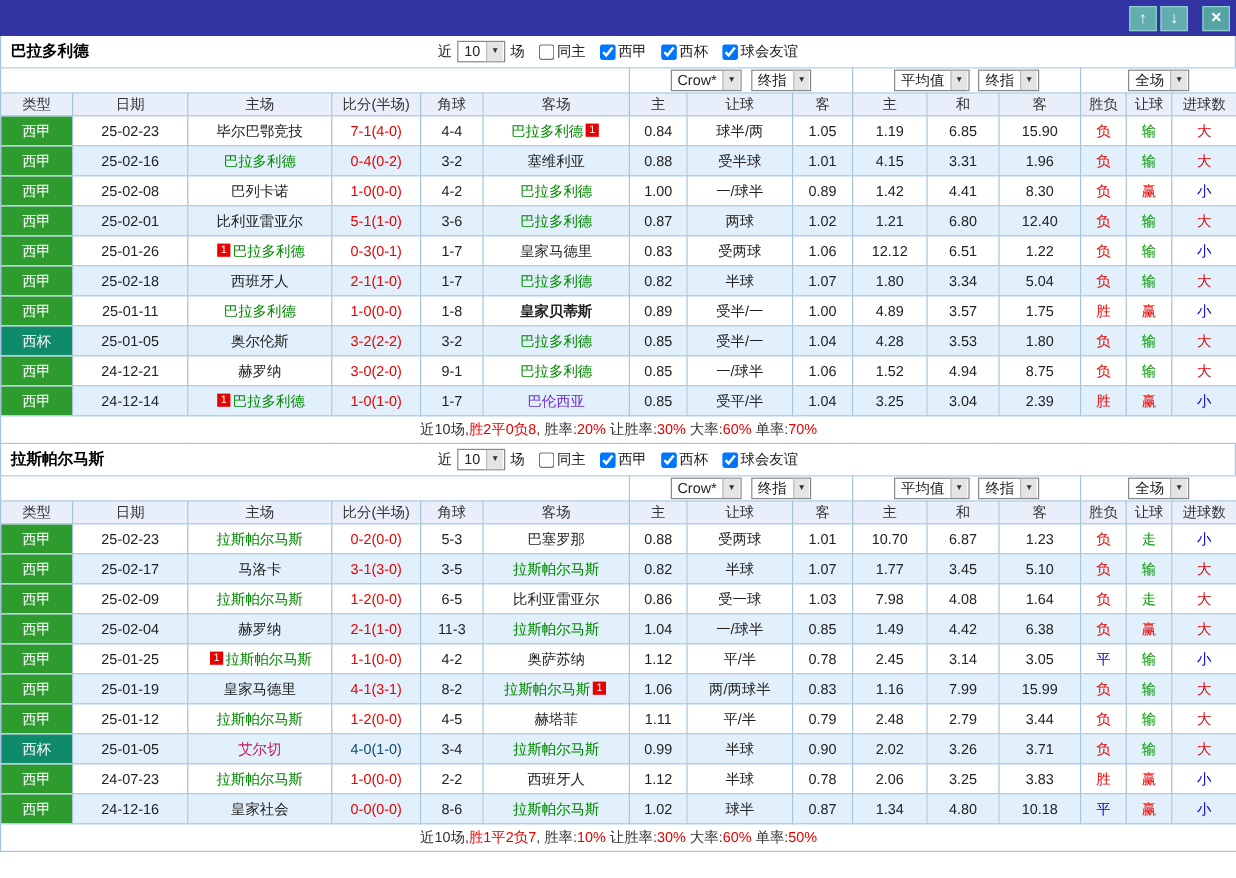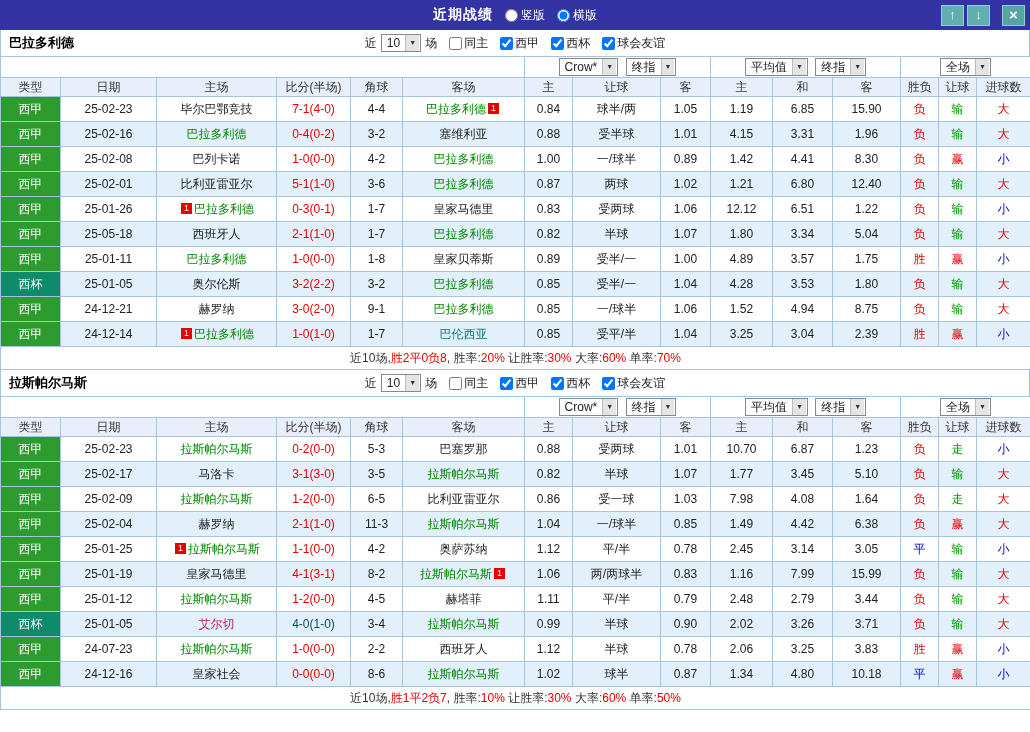--- a/index.html
+++ b/index.html
@@ -58,17 +58,6 @@
 <div class="app">
 
   <div class="titlebar">
-    <div class="tb-center">
-      <span class="tb-title">近期战绩</span>
-      <label class="tb-radio">
-        <input type="radio" name="layout" style="">
-        <span>竖版</span>
-      </label>
-      <label class="tb-radio">
-        <input type="radio" name="layout" checked="" style="">
-        <span>横版</span>
-      </label>
-    </div>
     <div class="tb-buttons">
       <button class="tb-btn">↑</button>
       <button class="tb-btn">↓</button>

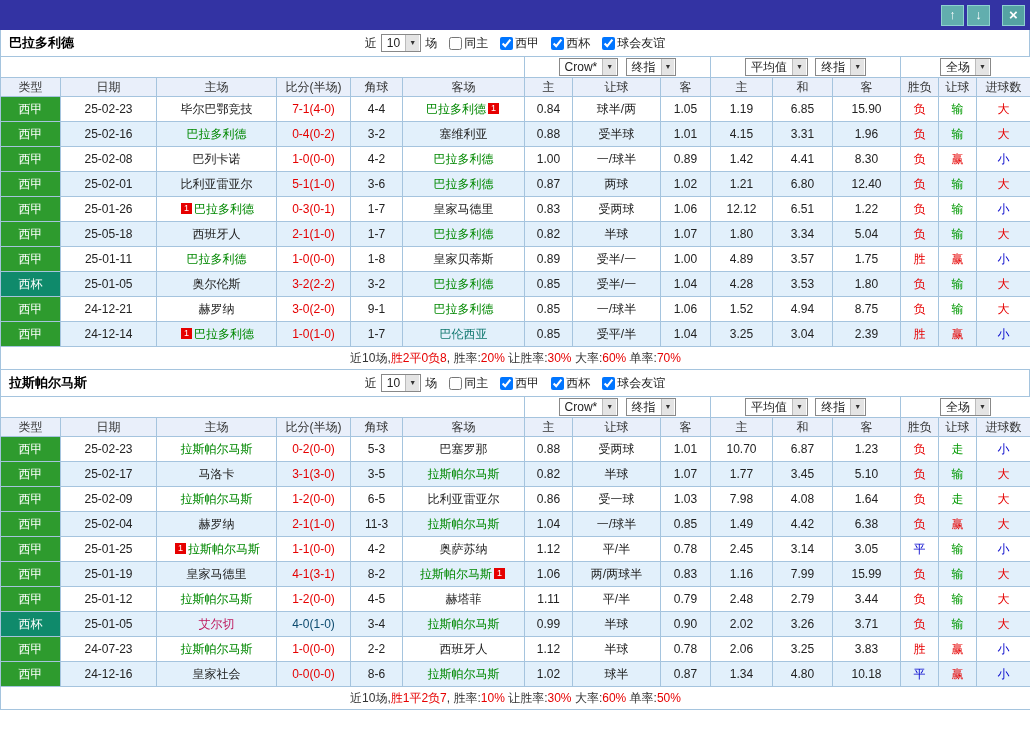--- a/index.html
+++ b/index.html
@@ -247,7 +247,7 @@
   </tr>
           <tr class="row alt">
     <td class="league" style="background: rgb(46, 155, 46);">西甲</td>
-    <td>25-05-18</td>
+    <td>25-02-18</td>
     <td><span class="team-link" style="color: rgb(34, 34, 34);">西班牙人</span></td>
     <td style="color: rgb(230, 0, 0);">2-1(1-0)</td>
     <td>1-7</td>

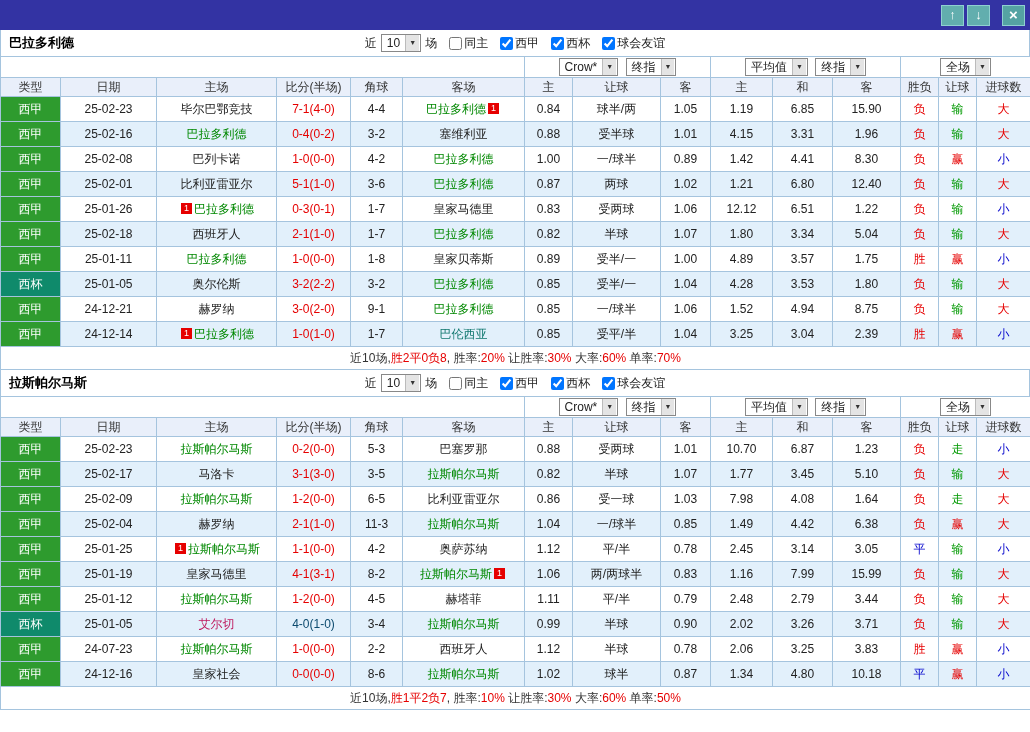--- a/index.html
+++ b/index.html
@@ -268,7 +268,7 @@
     <td><span class="team-link" style="color: rgb(0, 136, 0);">巴拉多利德</span></td>
     <td style="color: rgb(230, 0, 0);">1-0(0-0)</td>
     <td>1-8</td>
-    <td><span class="team-link" style="color: rgb(34, 34, 34);">皇家贝蒂斯</span></td>
+    <td><span class="team-link" style="color: rgb(34, 34, 34); font-weight: bold;">皇家贝蒂斯</span></td>
     <td>0.89</td>
     <td>受半/一</td>
     <td>1.00</td>

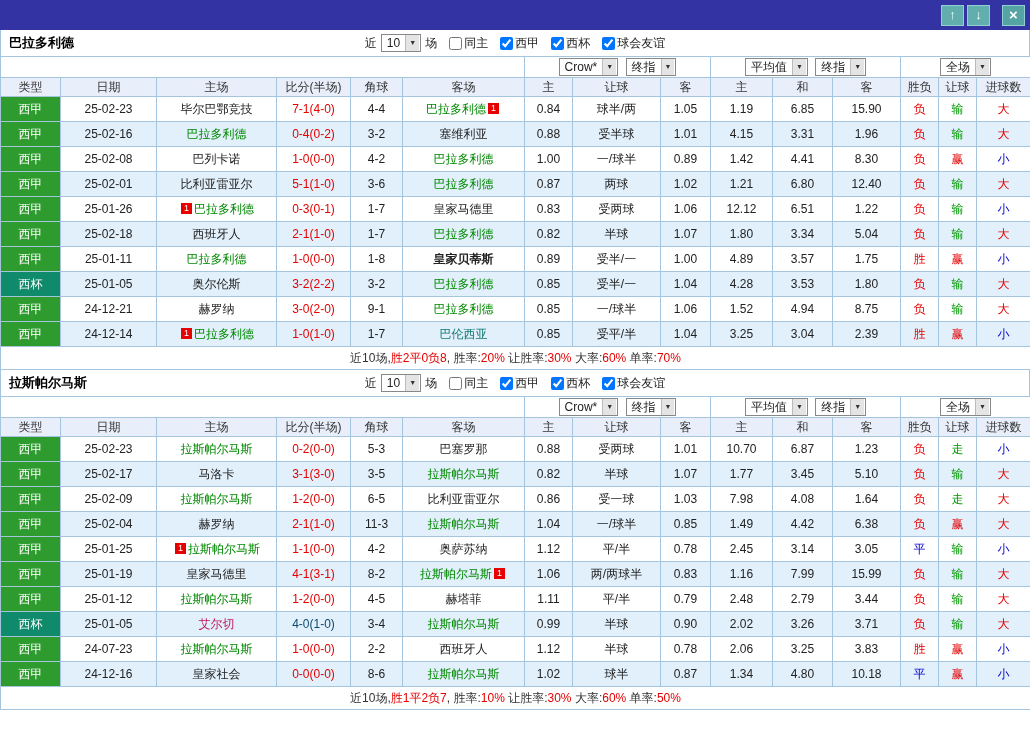--- a/index.html
+++ b/index.html
@@ -319,7 +319,7 @@
     <td><span class="badge show">1</span><span class="team-link" style="color: rgb(0, 136, 0);">巴拉多利德</span></td>
     <td style="color: rgb(230, 0, 0);">1-0(1-0)</td>
     <td>1-7</td>
-    <td><span class="team-link" style="color: #0f766e;">巴伦西亚</span></td>
+    <td><span class="team-link" style="color: #6d28d9;">巴伦西亚</span></td>
     <td>0.85</td>
     <td>受平/半</td>
     <td>1.04</td>

